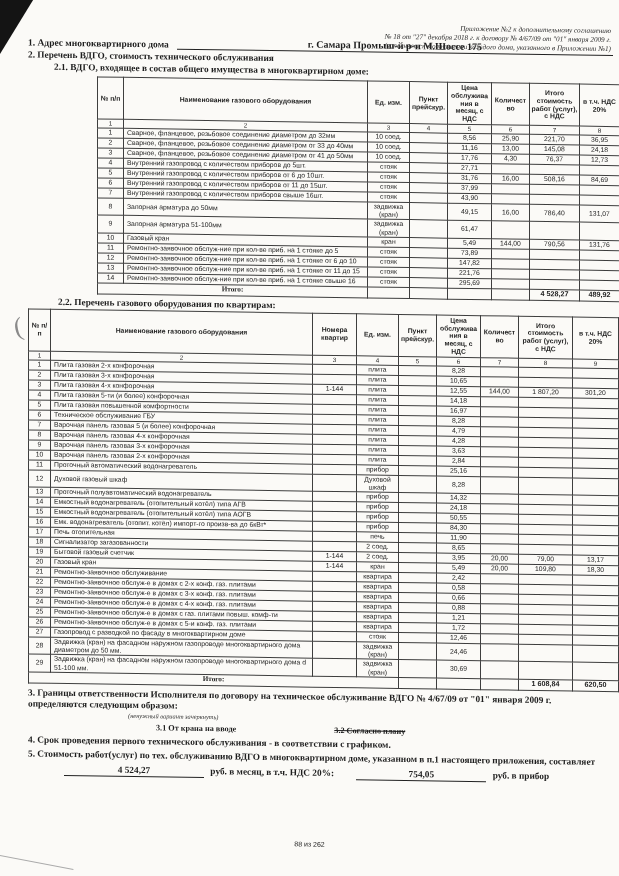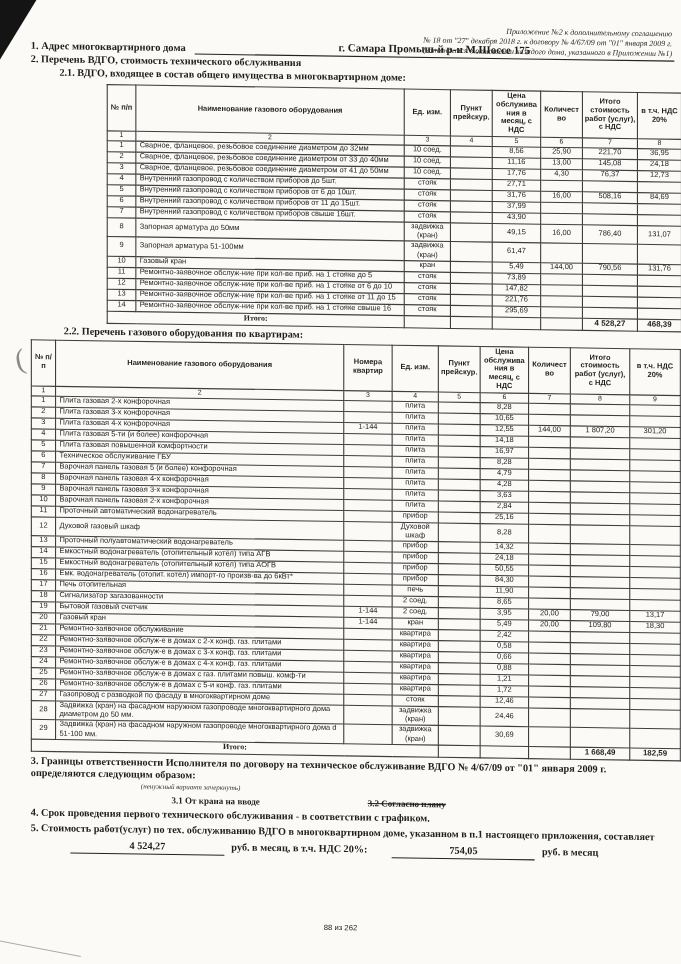--- a/index.html
+++ b/index.html
@@ -262,7 +262,7 @@
           <td></td>
           <td></td>
           <td>4 528,27</td>
-          <td>468,39</td>
+          <td>489,92</td>
         </tr>
       </tbody>
   </table>

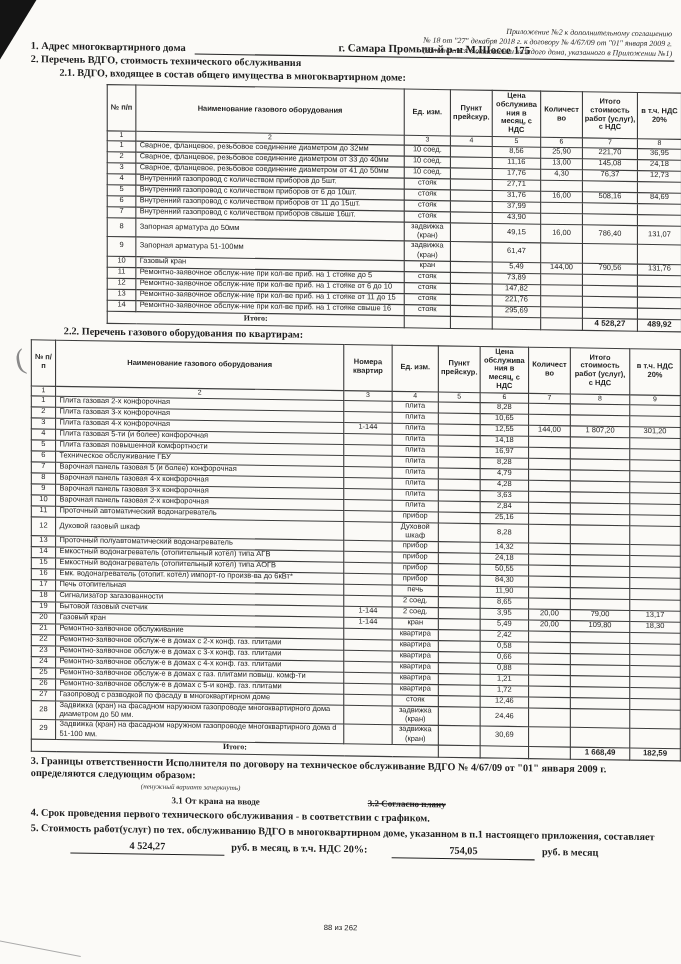--- a/index.html
+++ b/index.html
@@ -628,7 +628,7 @@
           <td></td>
           <td></td>
           <td></td>
-          <td>1 668,49</td>
+          <td>1 608,84</td>
           <td>182,59</td>
         </tr>
       </tbody>

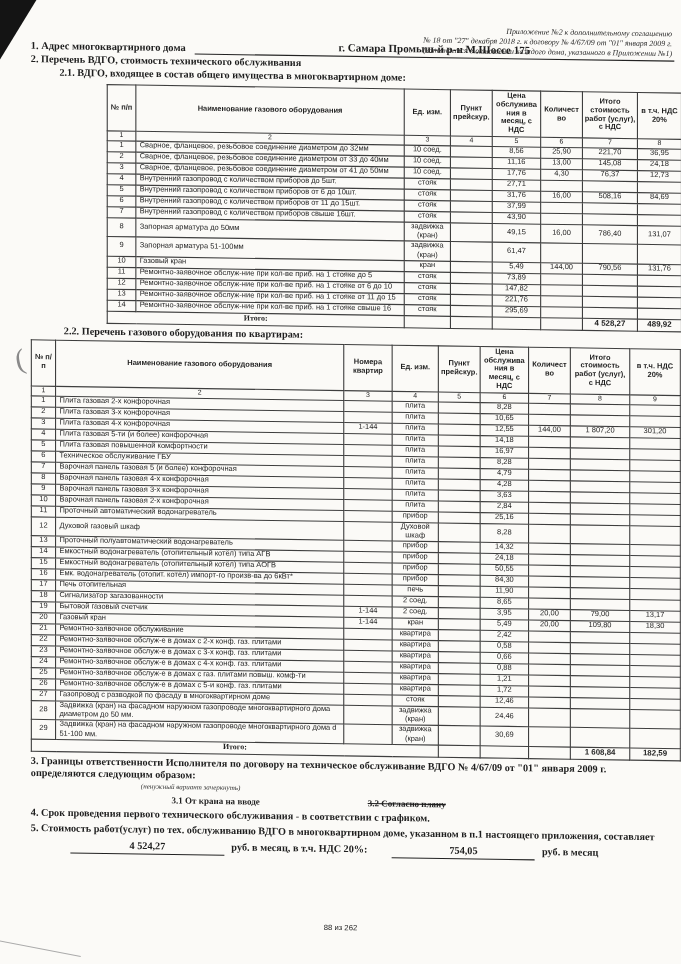--- a/index.html
+++ b/index.html
@@ -629,7 +629,7 @@
           <td></td>
           <td></td>
           <td>1 608,84</td>
-          <td>182,59</td>
+          <td>620,50</td>
         </tr>
       </tbody>
   </table>

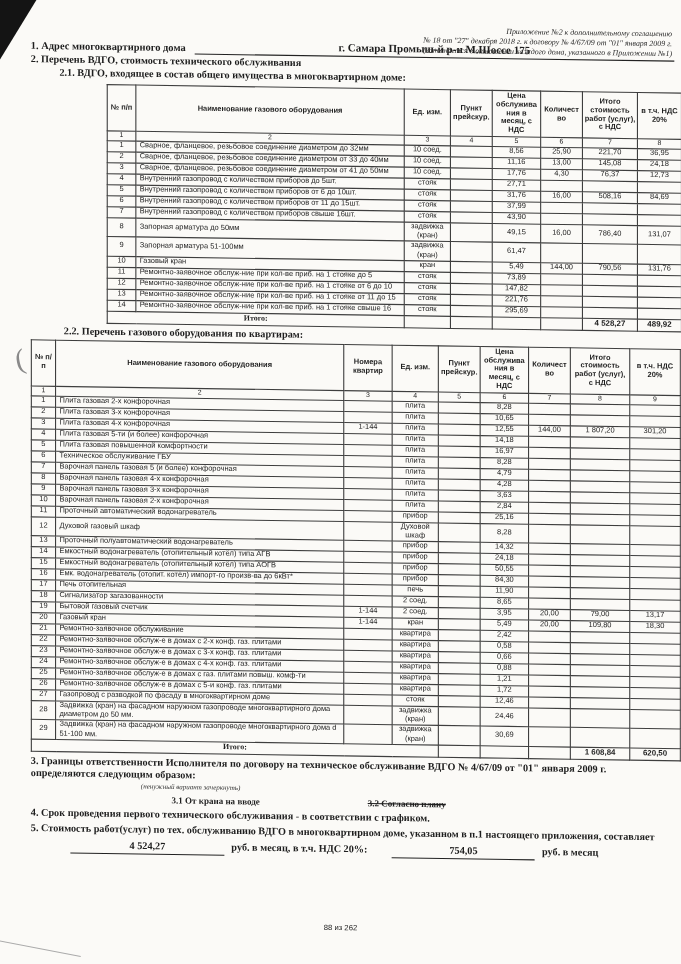--- a/index.html
+++ b/index.html
@@ -651,7 +651,7 @@
     <span class="blank">4 524,27</span>
     <span class="amt-text">руб. в месяц, в т.ч. НДС 20%:</span>
     <span class="blank blank2">754,05</span>
-    <span class="amt-text">руб. в месяц</span>
+    <span class="amt-text">руб. в прибор</span>
   </div>
 
   <div class="footer">88 из 262</div>

